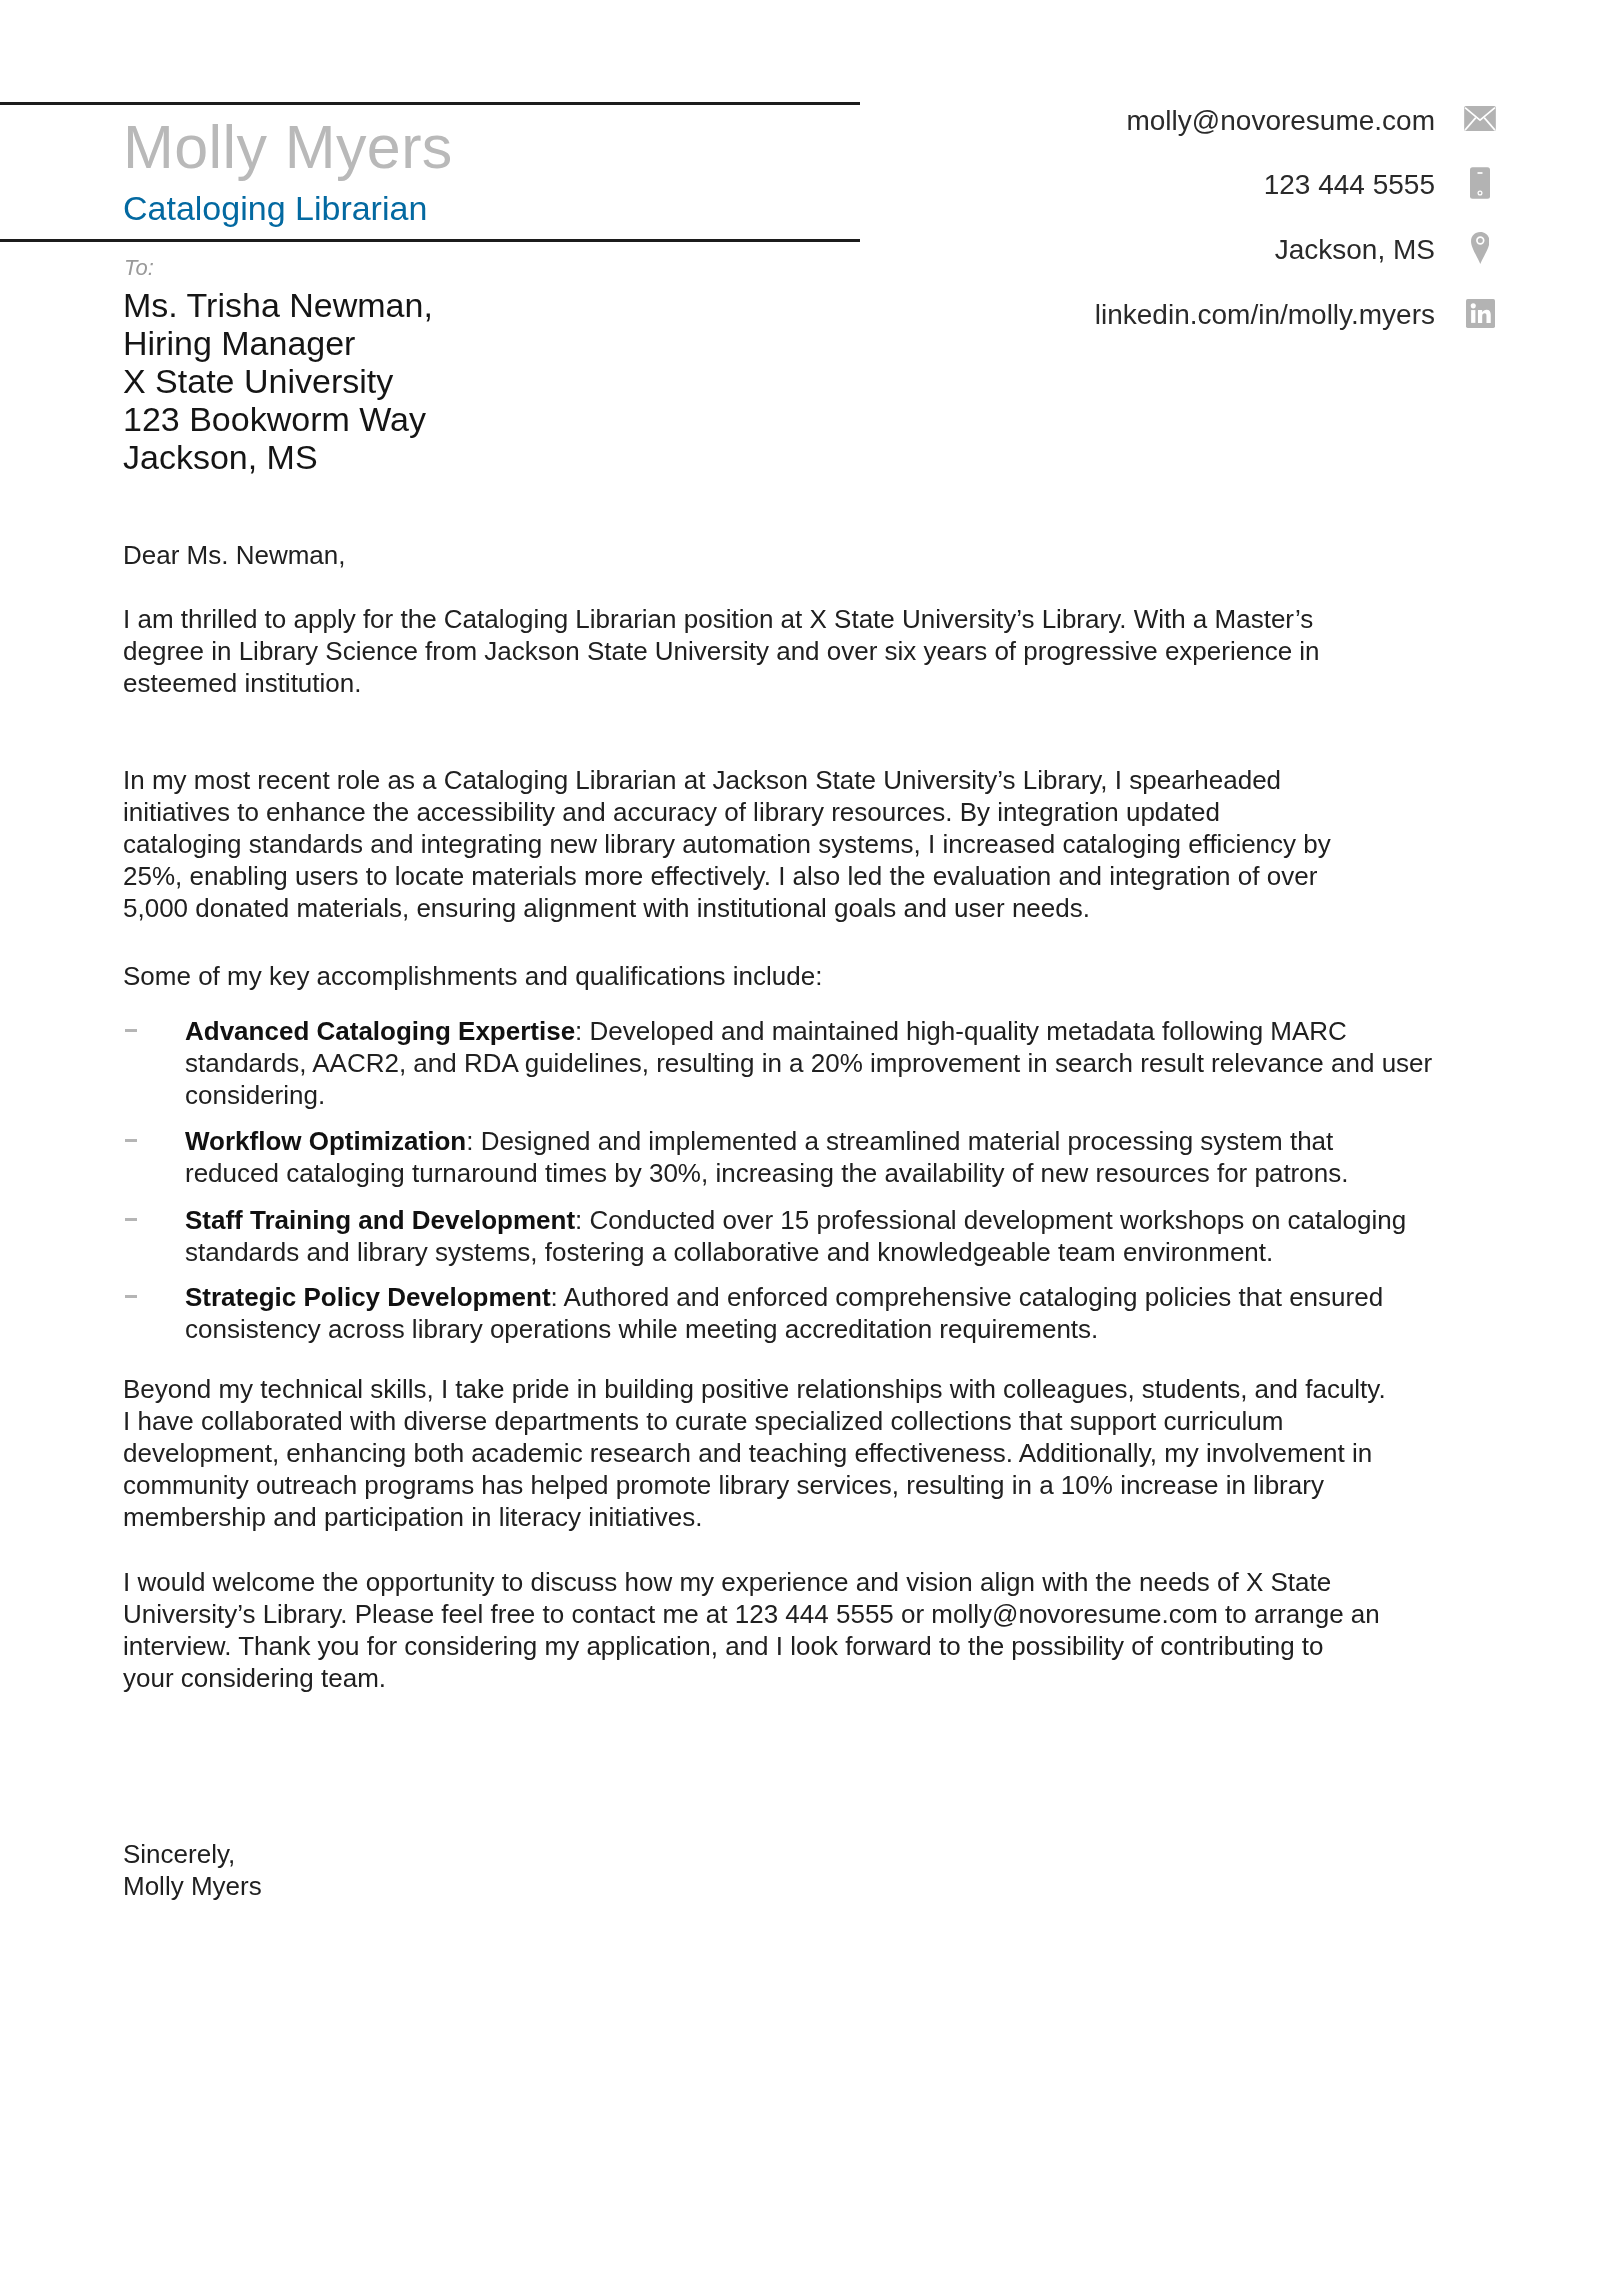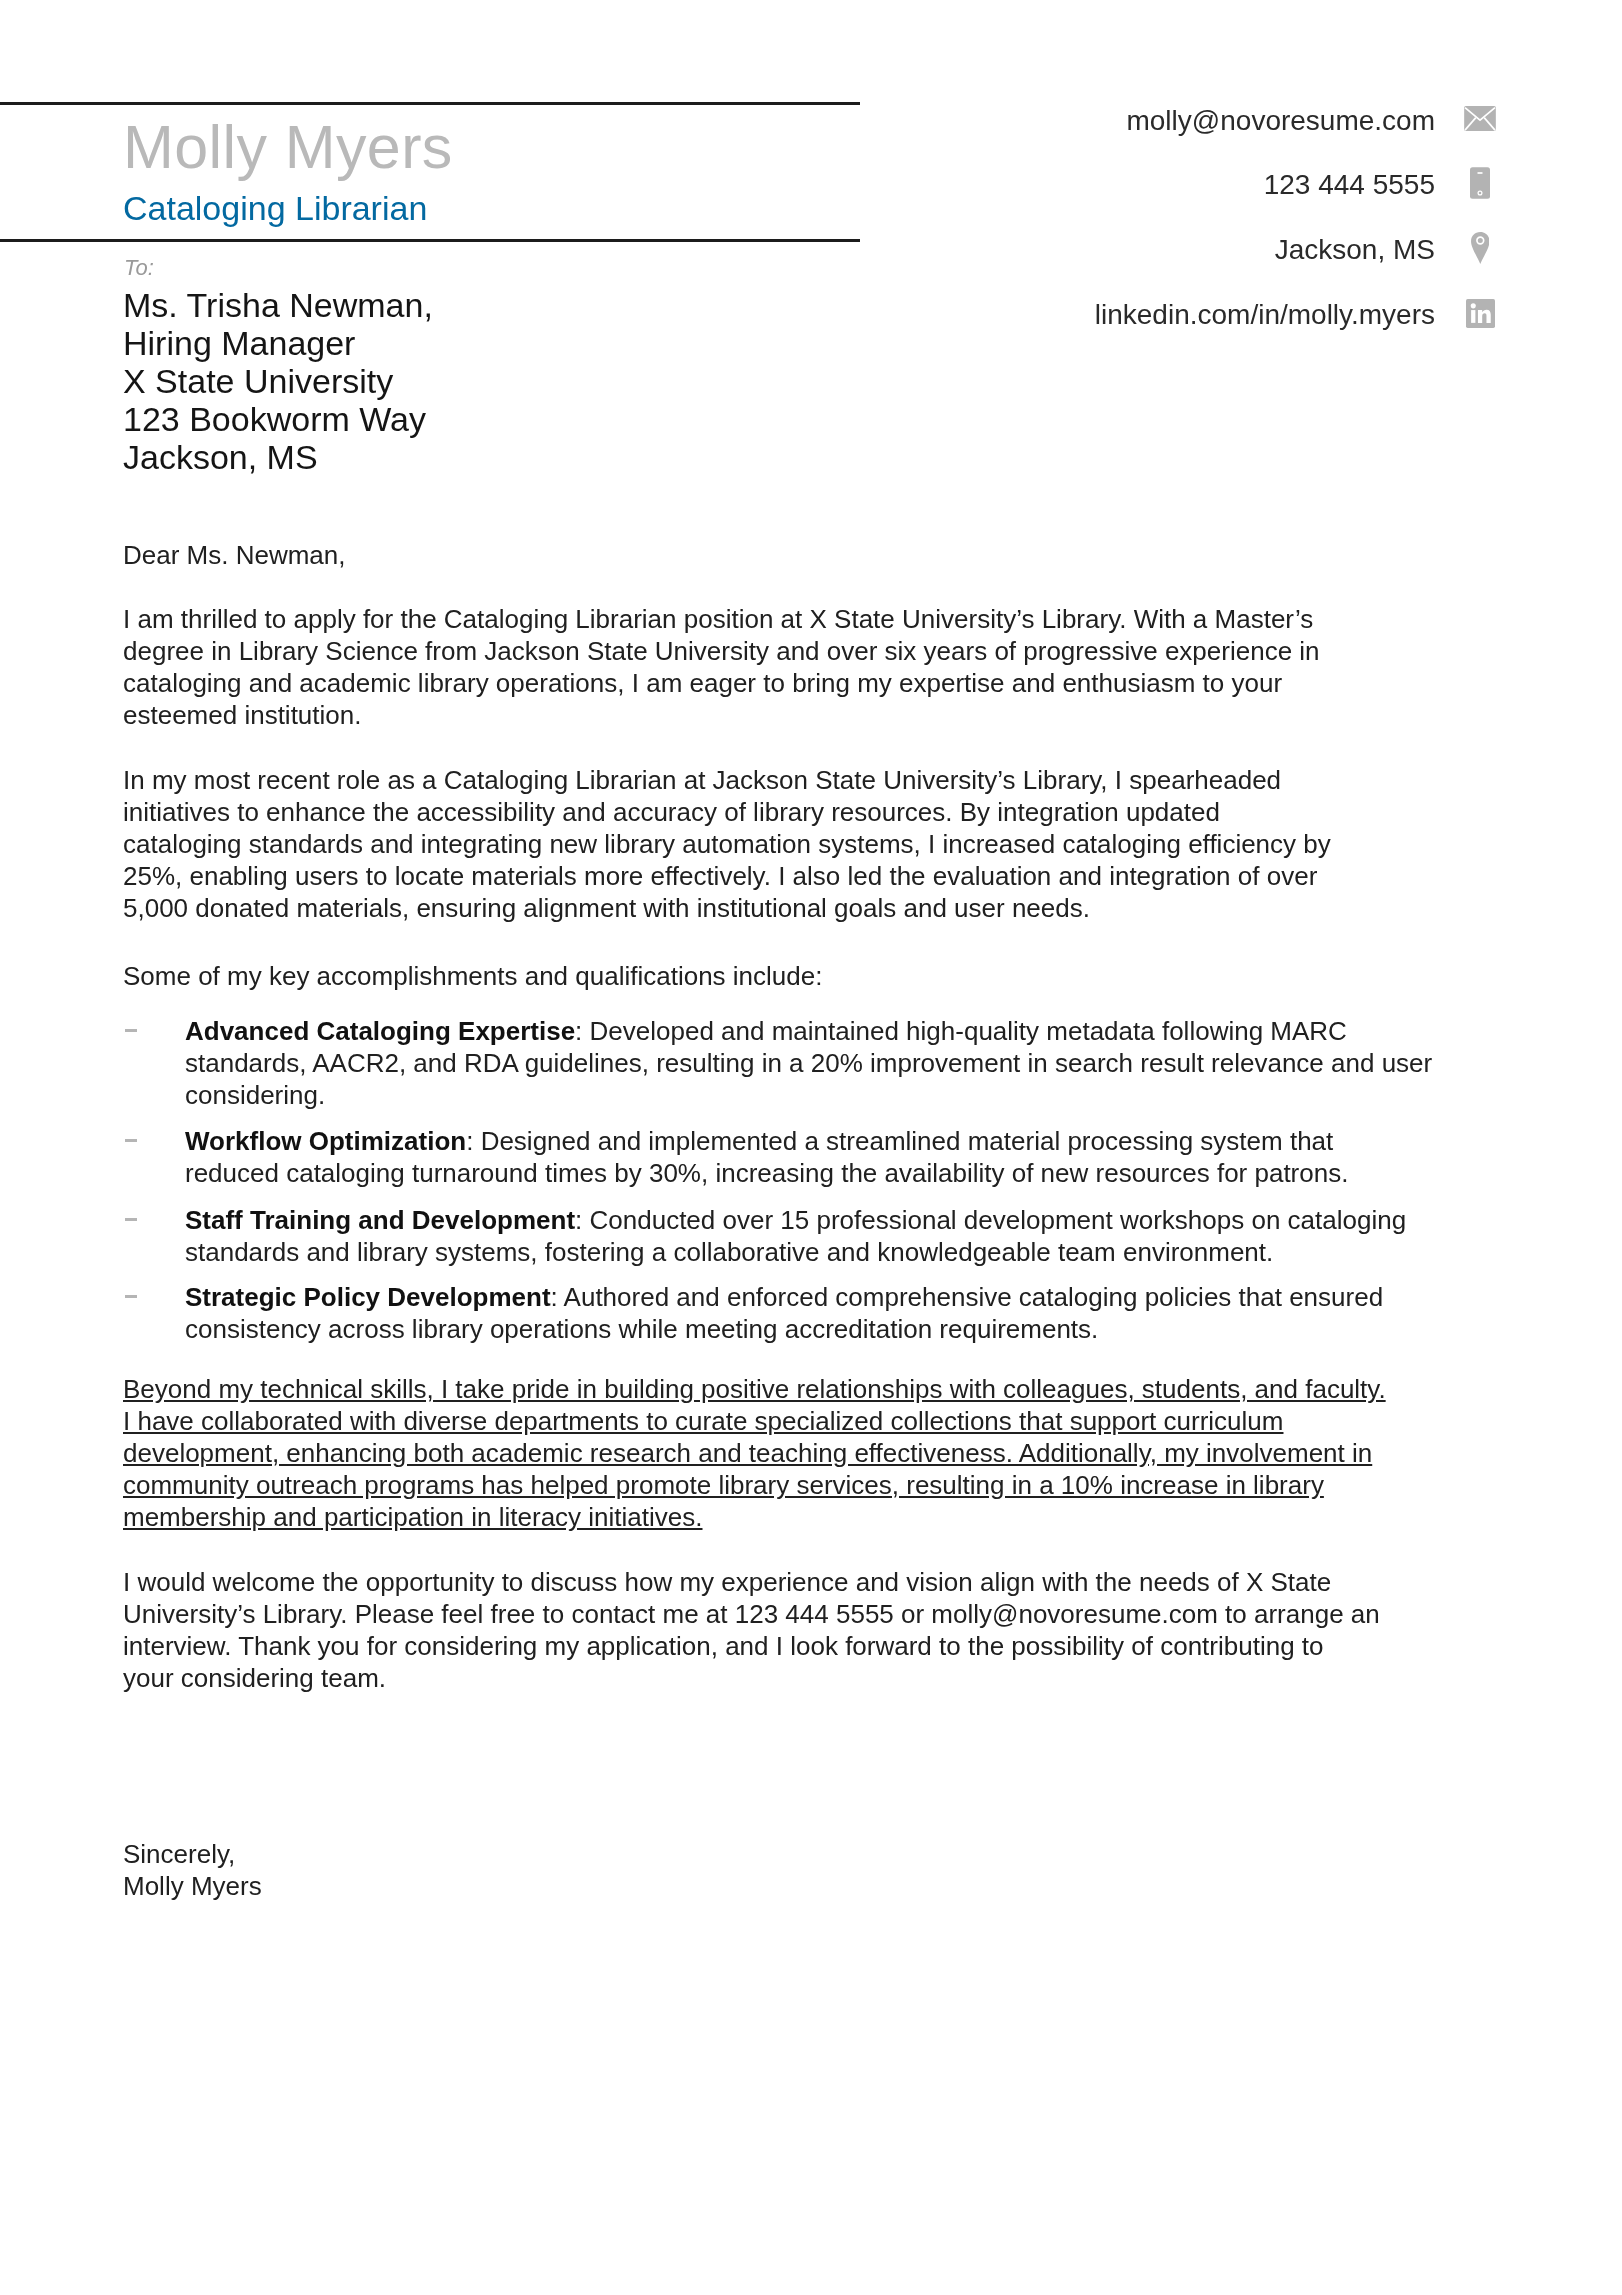--- a/index.html
+++ b/index.html
@@ -90,7 +90,6 @@
 <div class="block" style="top:603px;">
   <span class="ln">I am thrilled to apply for the Cataloging Librarian position at X State University’s Library. With a Master’s</span>
   <span class="ln">degree in Library Science from Jackson State University and over six years of progressive experience in</span>
-  <span class="ln">cataloging and academic library operations, I am eager to bring my expertise and enthusiasm to your</span>
   <span class="ln">esteemed institution.</span>
 </div>
 

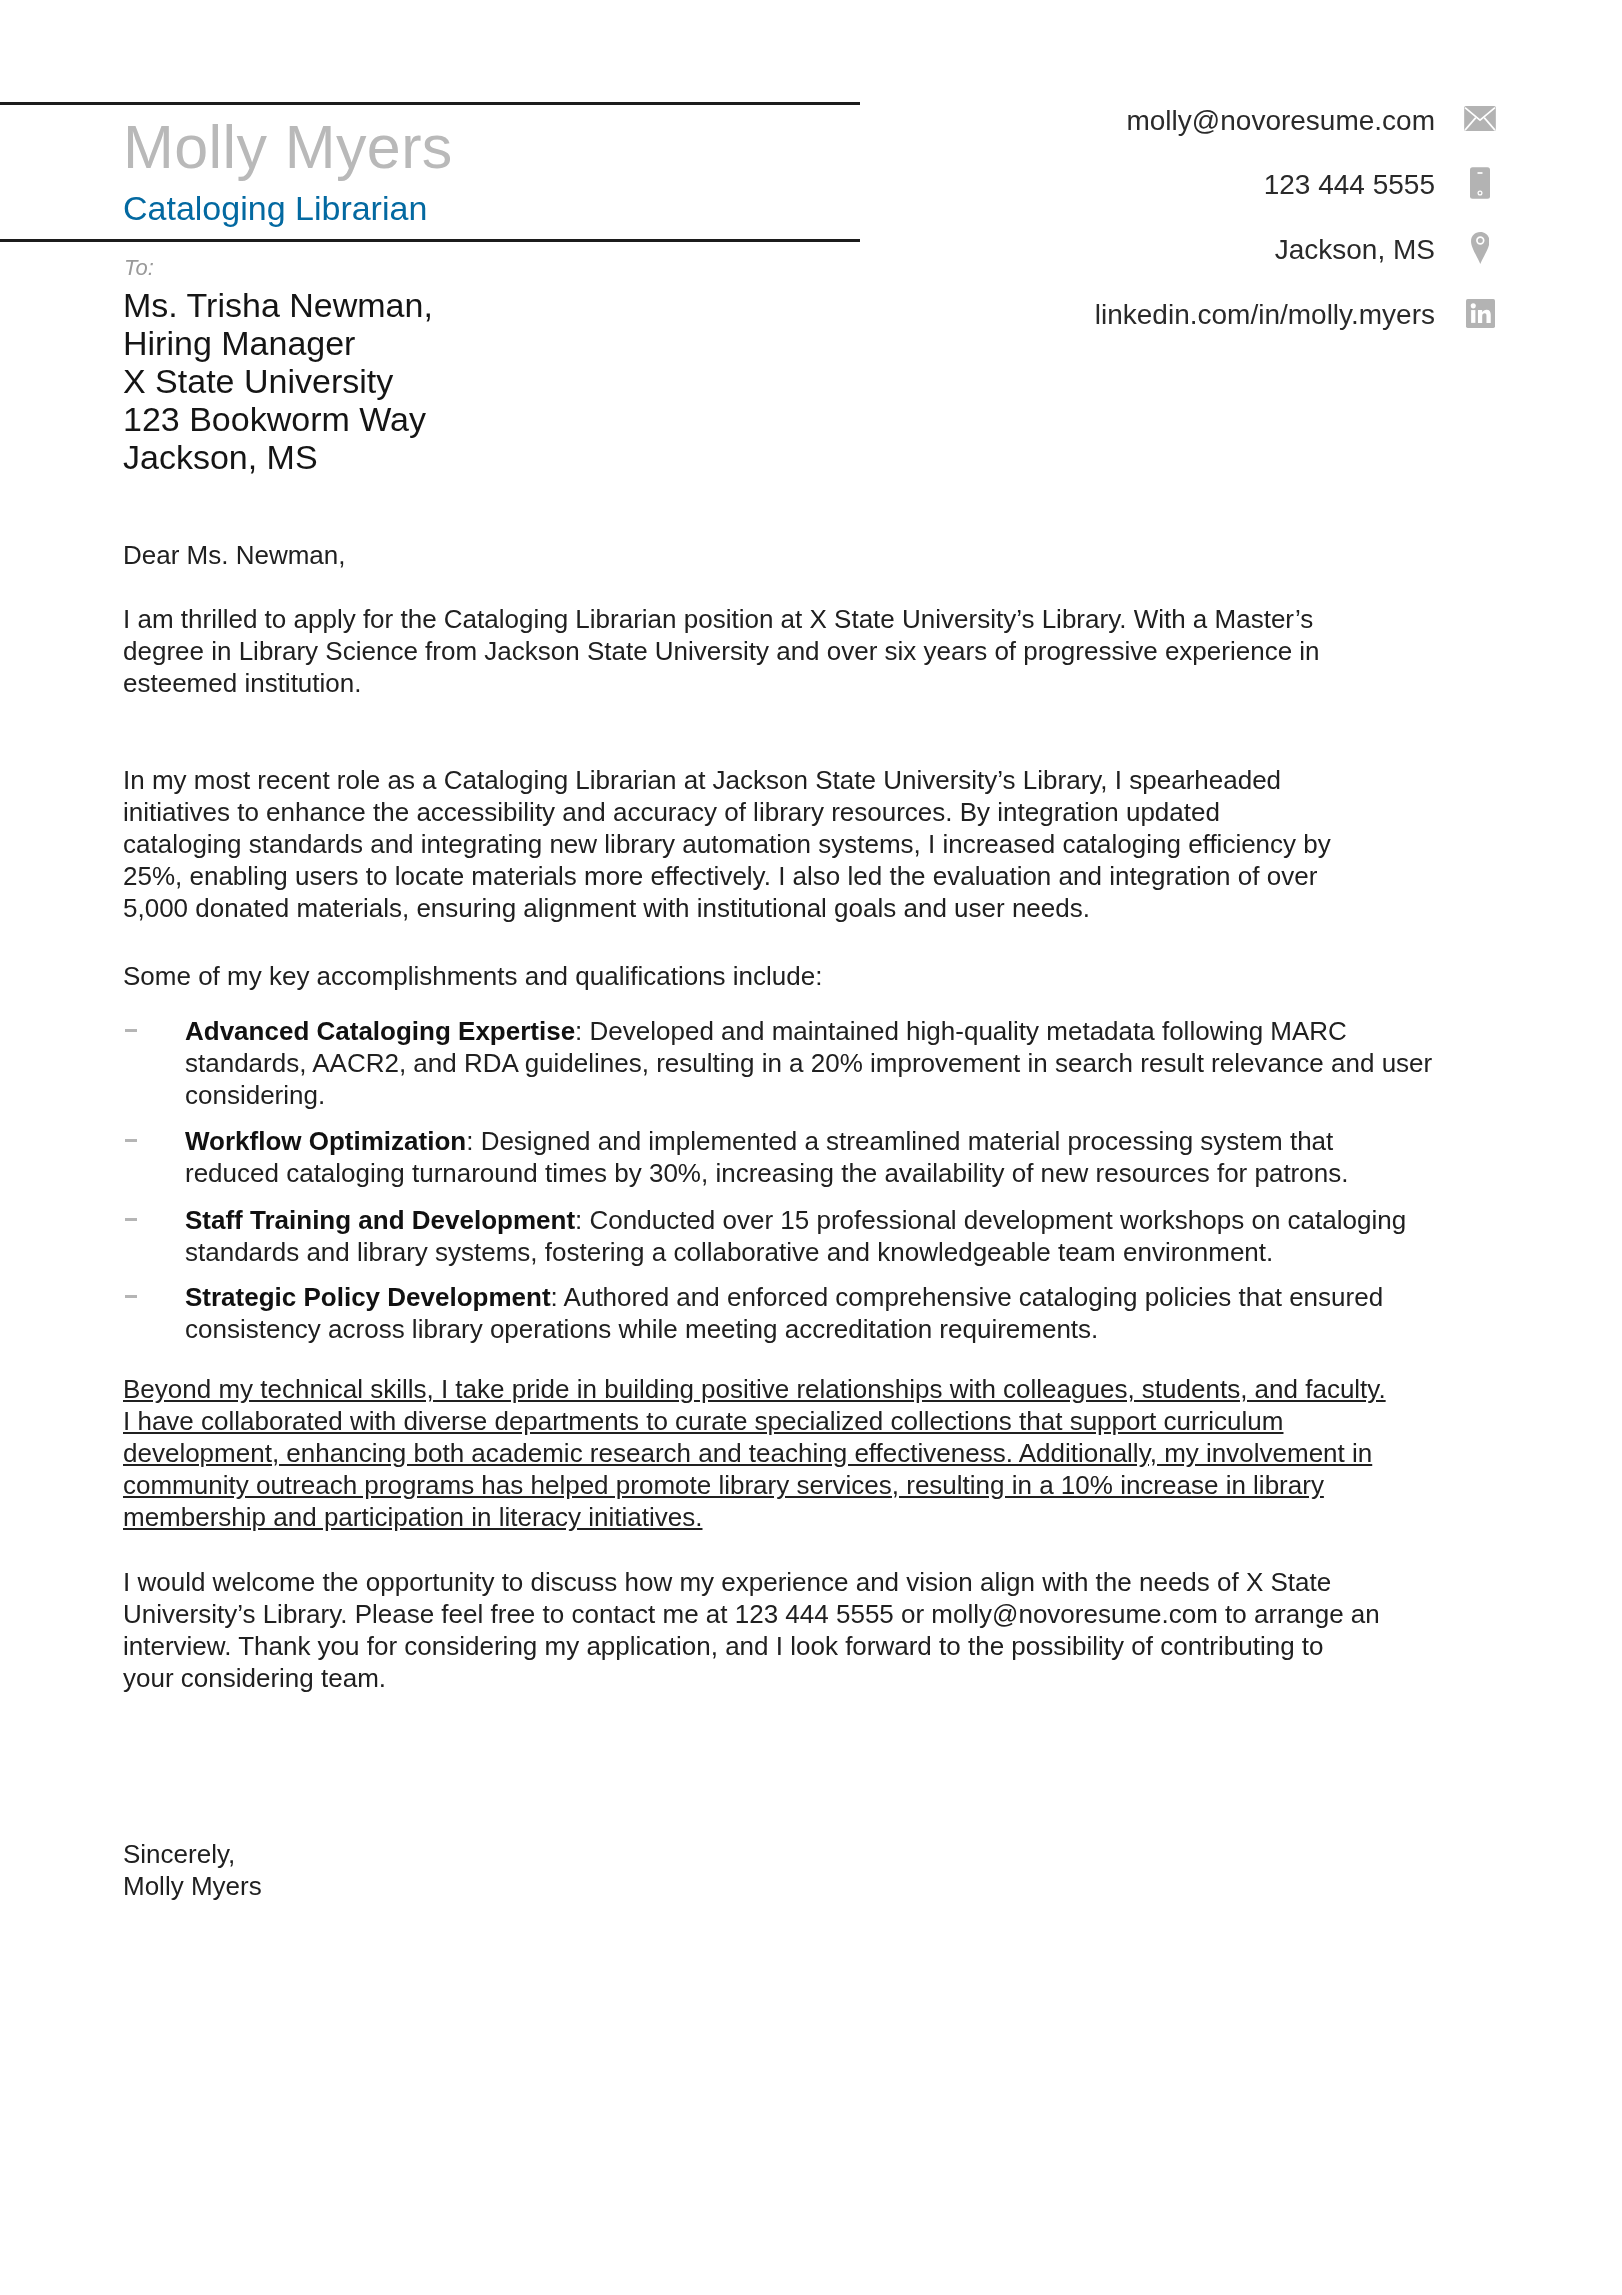--- a/index.html
+++ b/index.html
@@ -138,7 +138,7 @@
   </div>
 </div>
 
-<div class="block" style="top:1373px;text-decoration:underline;">
+<div class="block" style="top:1373px;">
   <span class="ln">Beyond my technical skills, I take pride in building positive relationships with colleagues, students, and faculty.</span>
   <span class="ln">I have collaborated with diverse departments to curate specialized collections that support curriculum</span>
   <span class="ln">development, enhancing both academic research and teaching effectiveness. Additionally, my involvement in</span>

